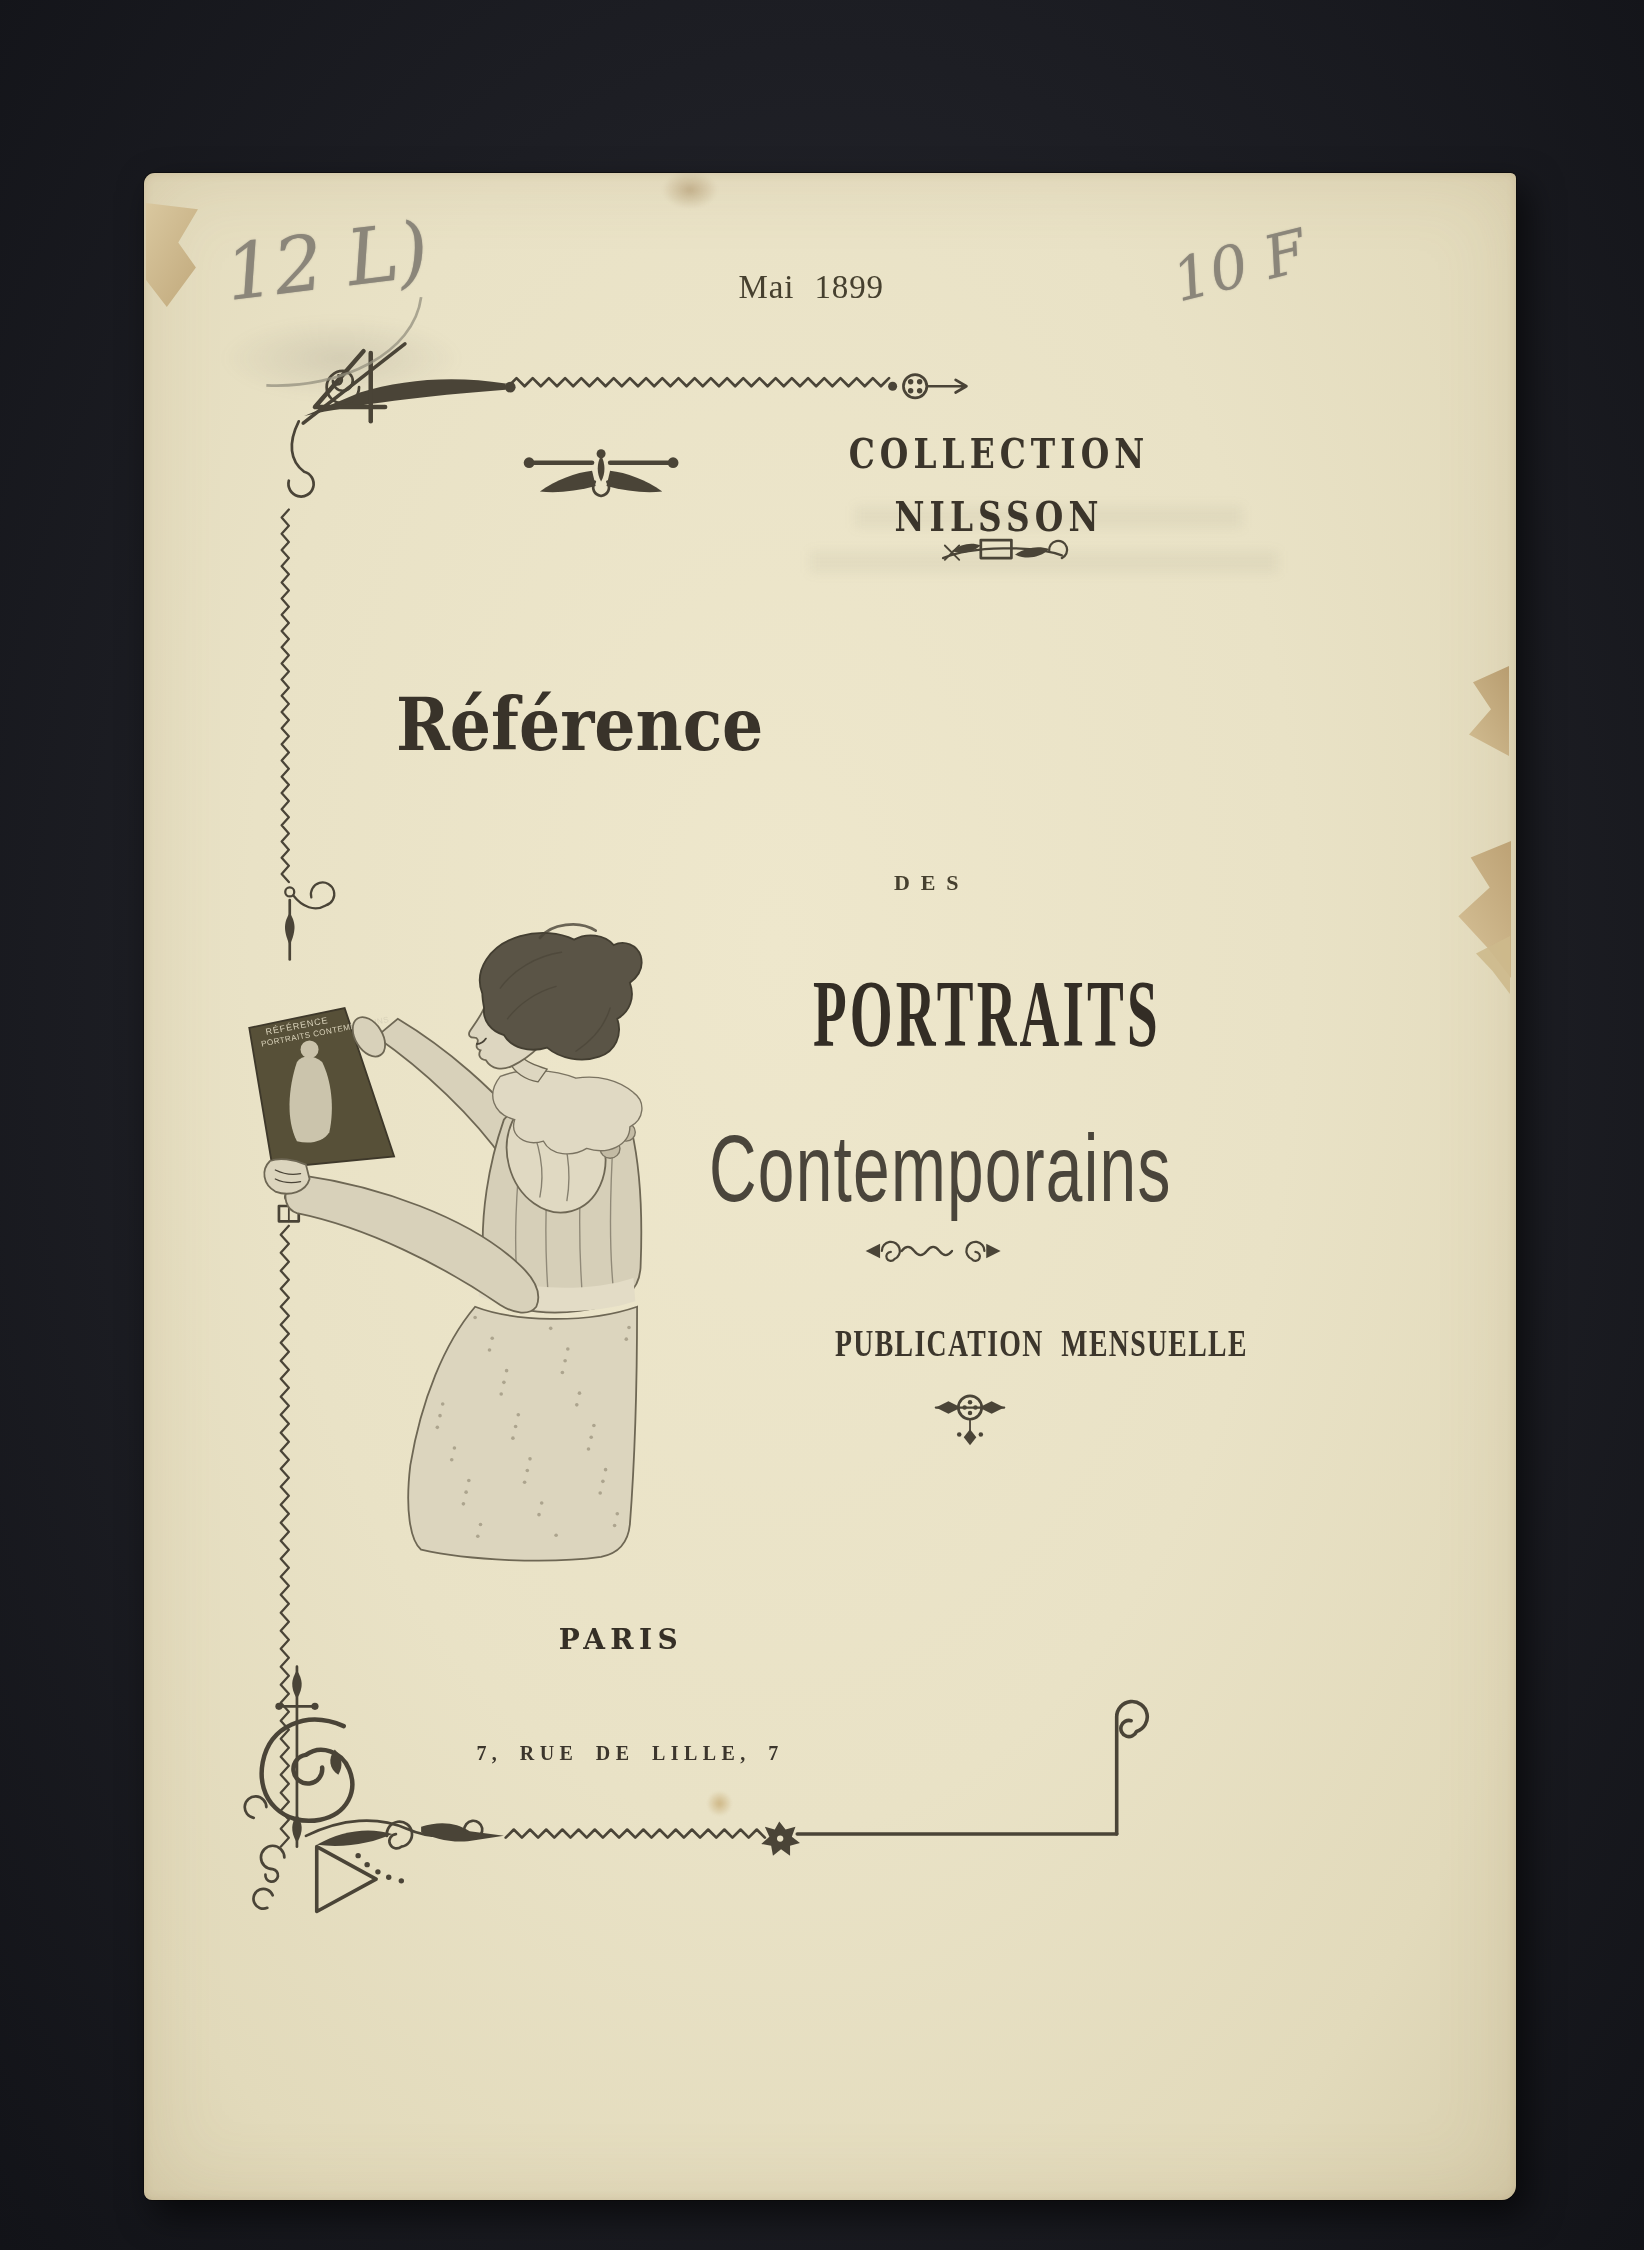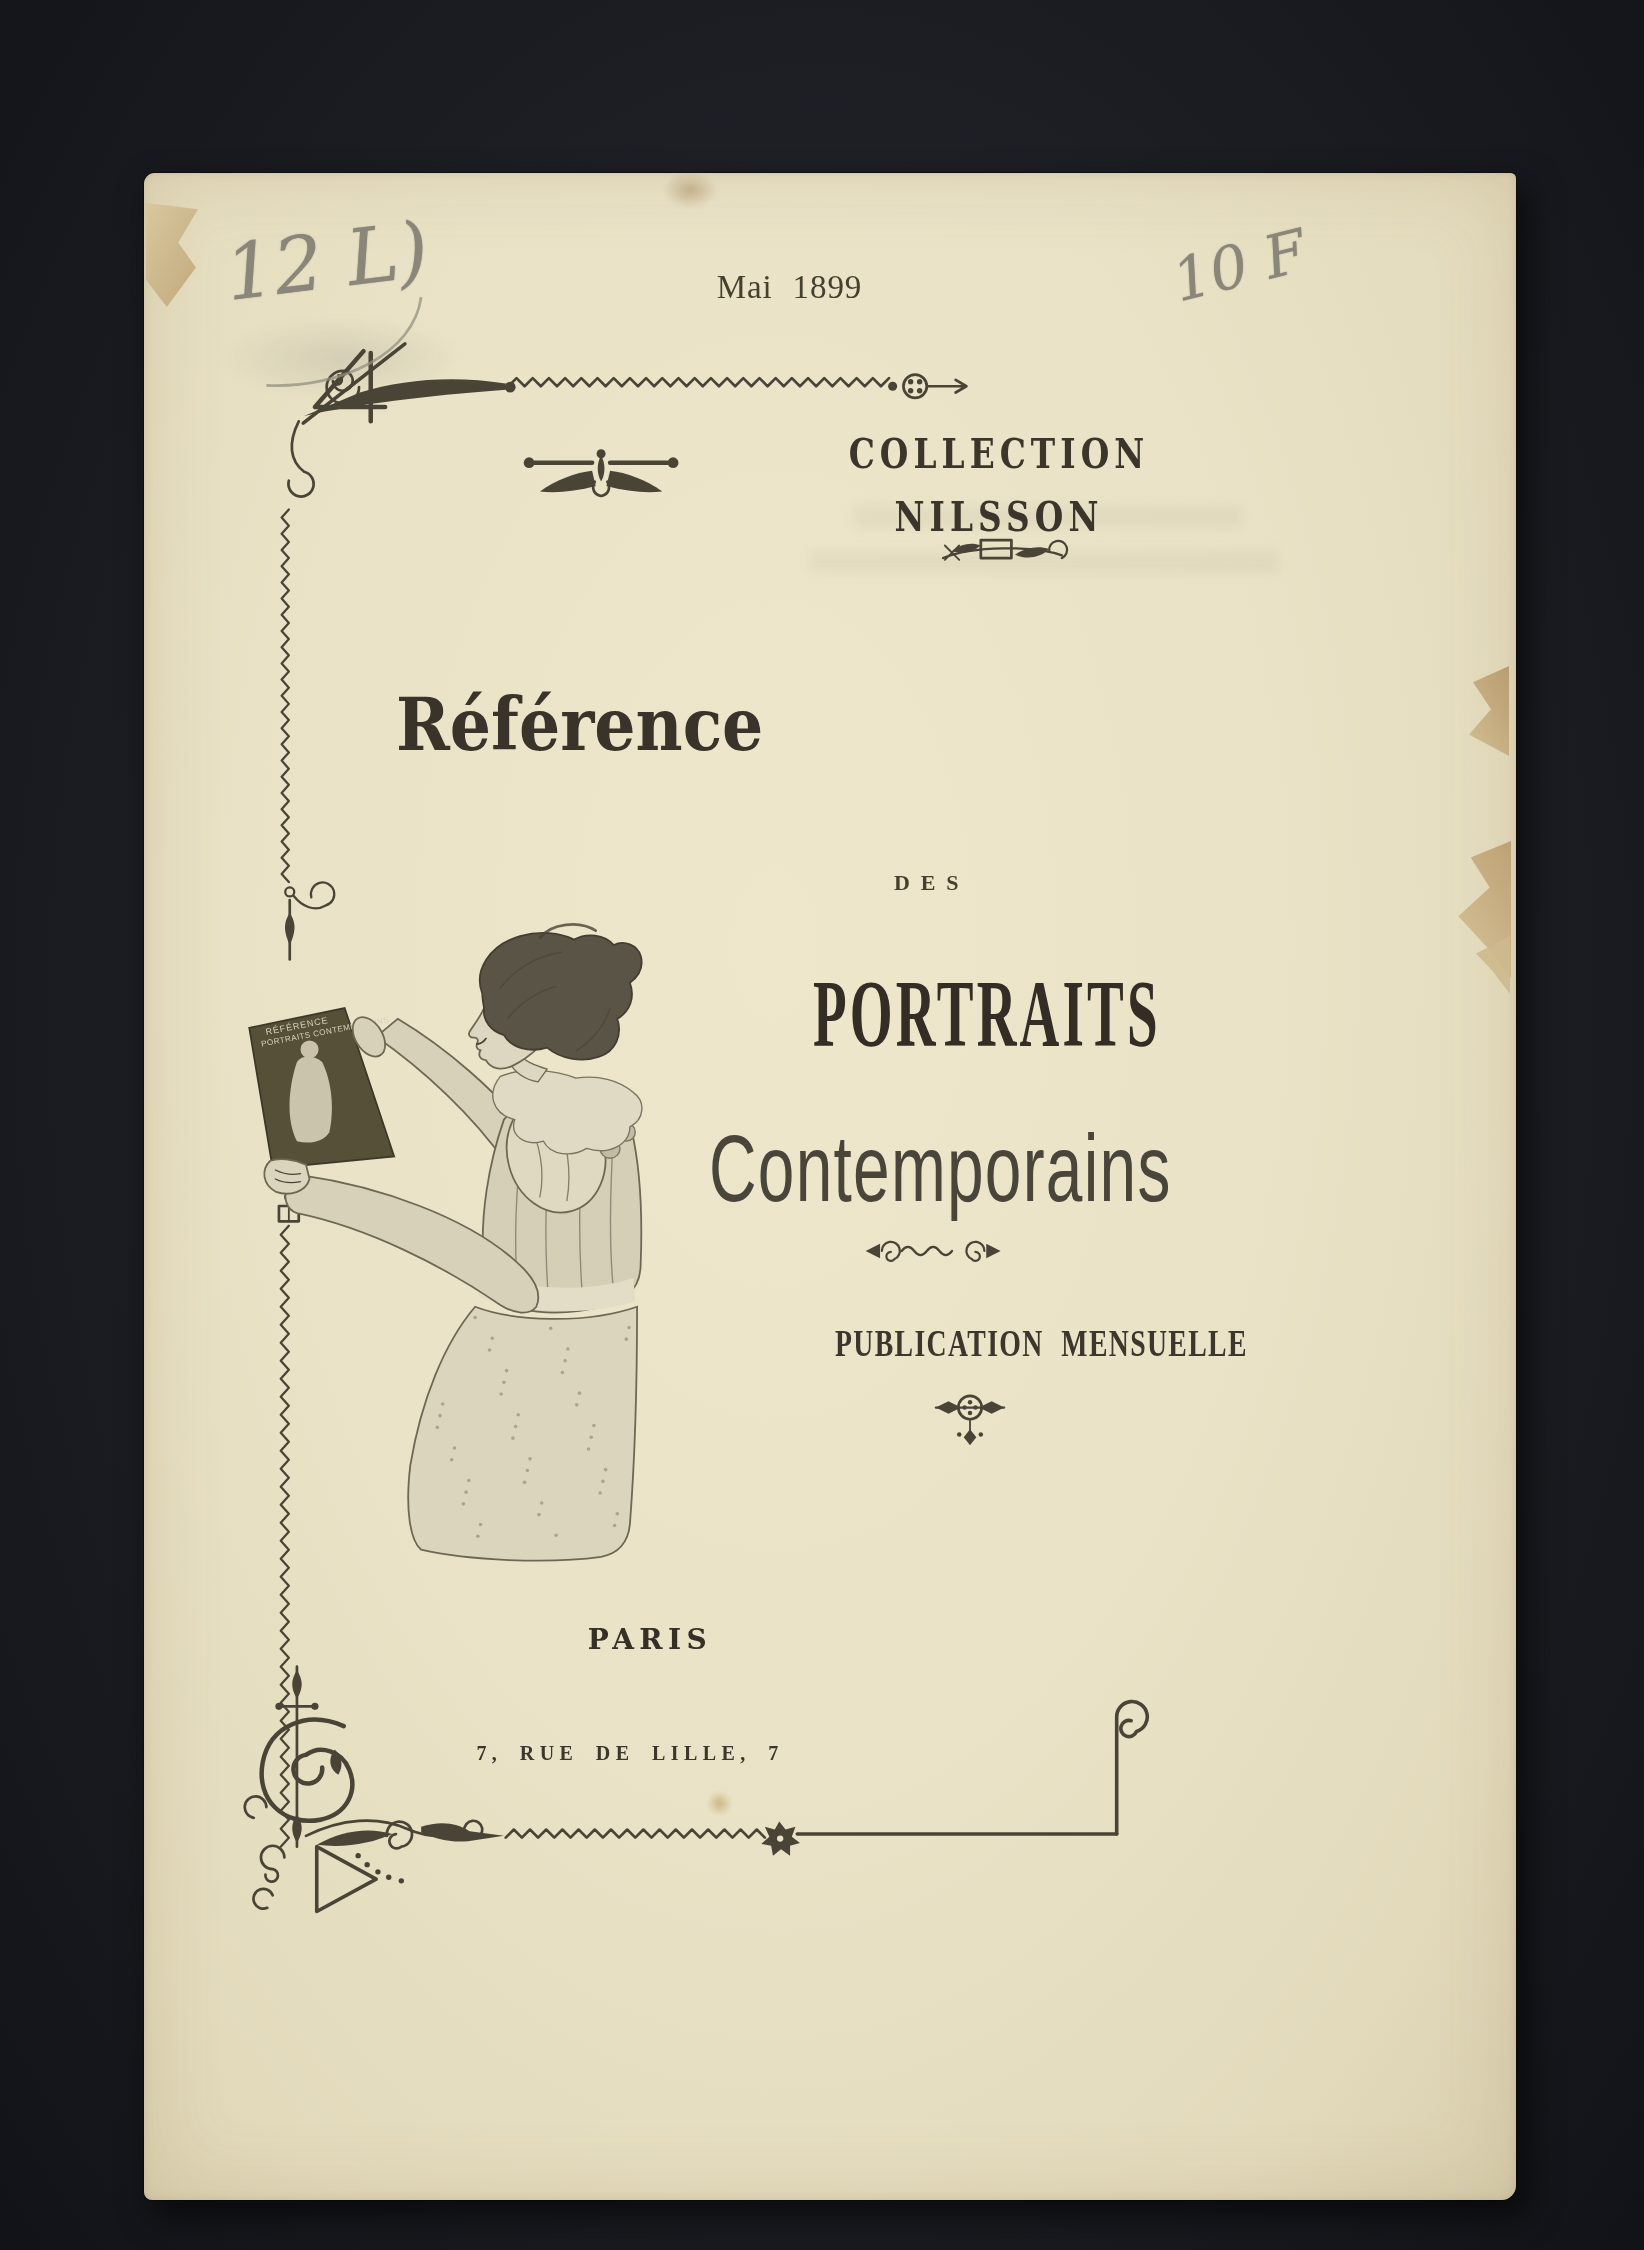--- a/index.html
+++ b/index.html
@@ -34,7 +34,7 @@
   .pencil{font-style:italic;color:#8b867a;text-shadow:0 0 1.4px rgba(139,134,122,.7);}
   .note-12l{left:225px;top:223px;font-size:77px;transform:rotate(-7deg);font-family:"DejaVu Serif",serif;}
   .note-10f{left:1172px;top:236px;font-size:59px;transform:rotate(-14deg);font-family:"DejaVu Serif",serif;}
-  .date{left:695px;top:271px;width:189px;text-align:center;font-size:33px;word-spacing:10.8px;letter-spacing:0.9px;color:#46402f;}
+  .date{left:695px;top:271px;width:189px;text-align:right;font-size:33px;word-spacing:10.8px;letter-spacing:0.9px;color:#46402f;}
   .collection{left:801px;top:423px;width:396px;text-align:center;font-family:"DejaVu Serif",serif;font-weight:bold;
               font-size:41px;letter-spacing:6.3px;line-height:63px;transform:scaleX(.8);transform-origin:center top;color:#3b352b;}
   .reference{left:396px;top:689px;font-family:"DejaVu Serif",serif;font-weight:bold;font-size:72px;

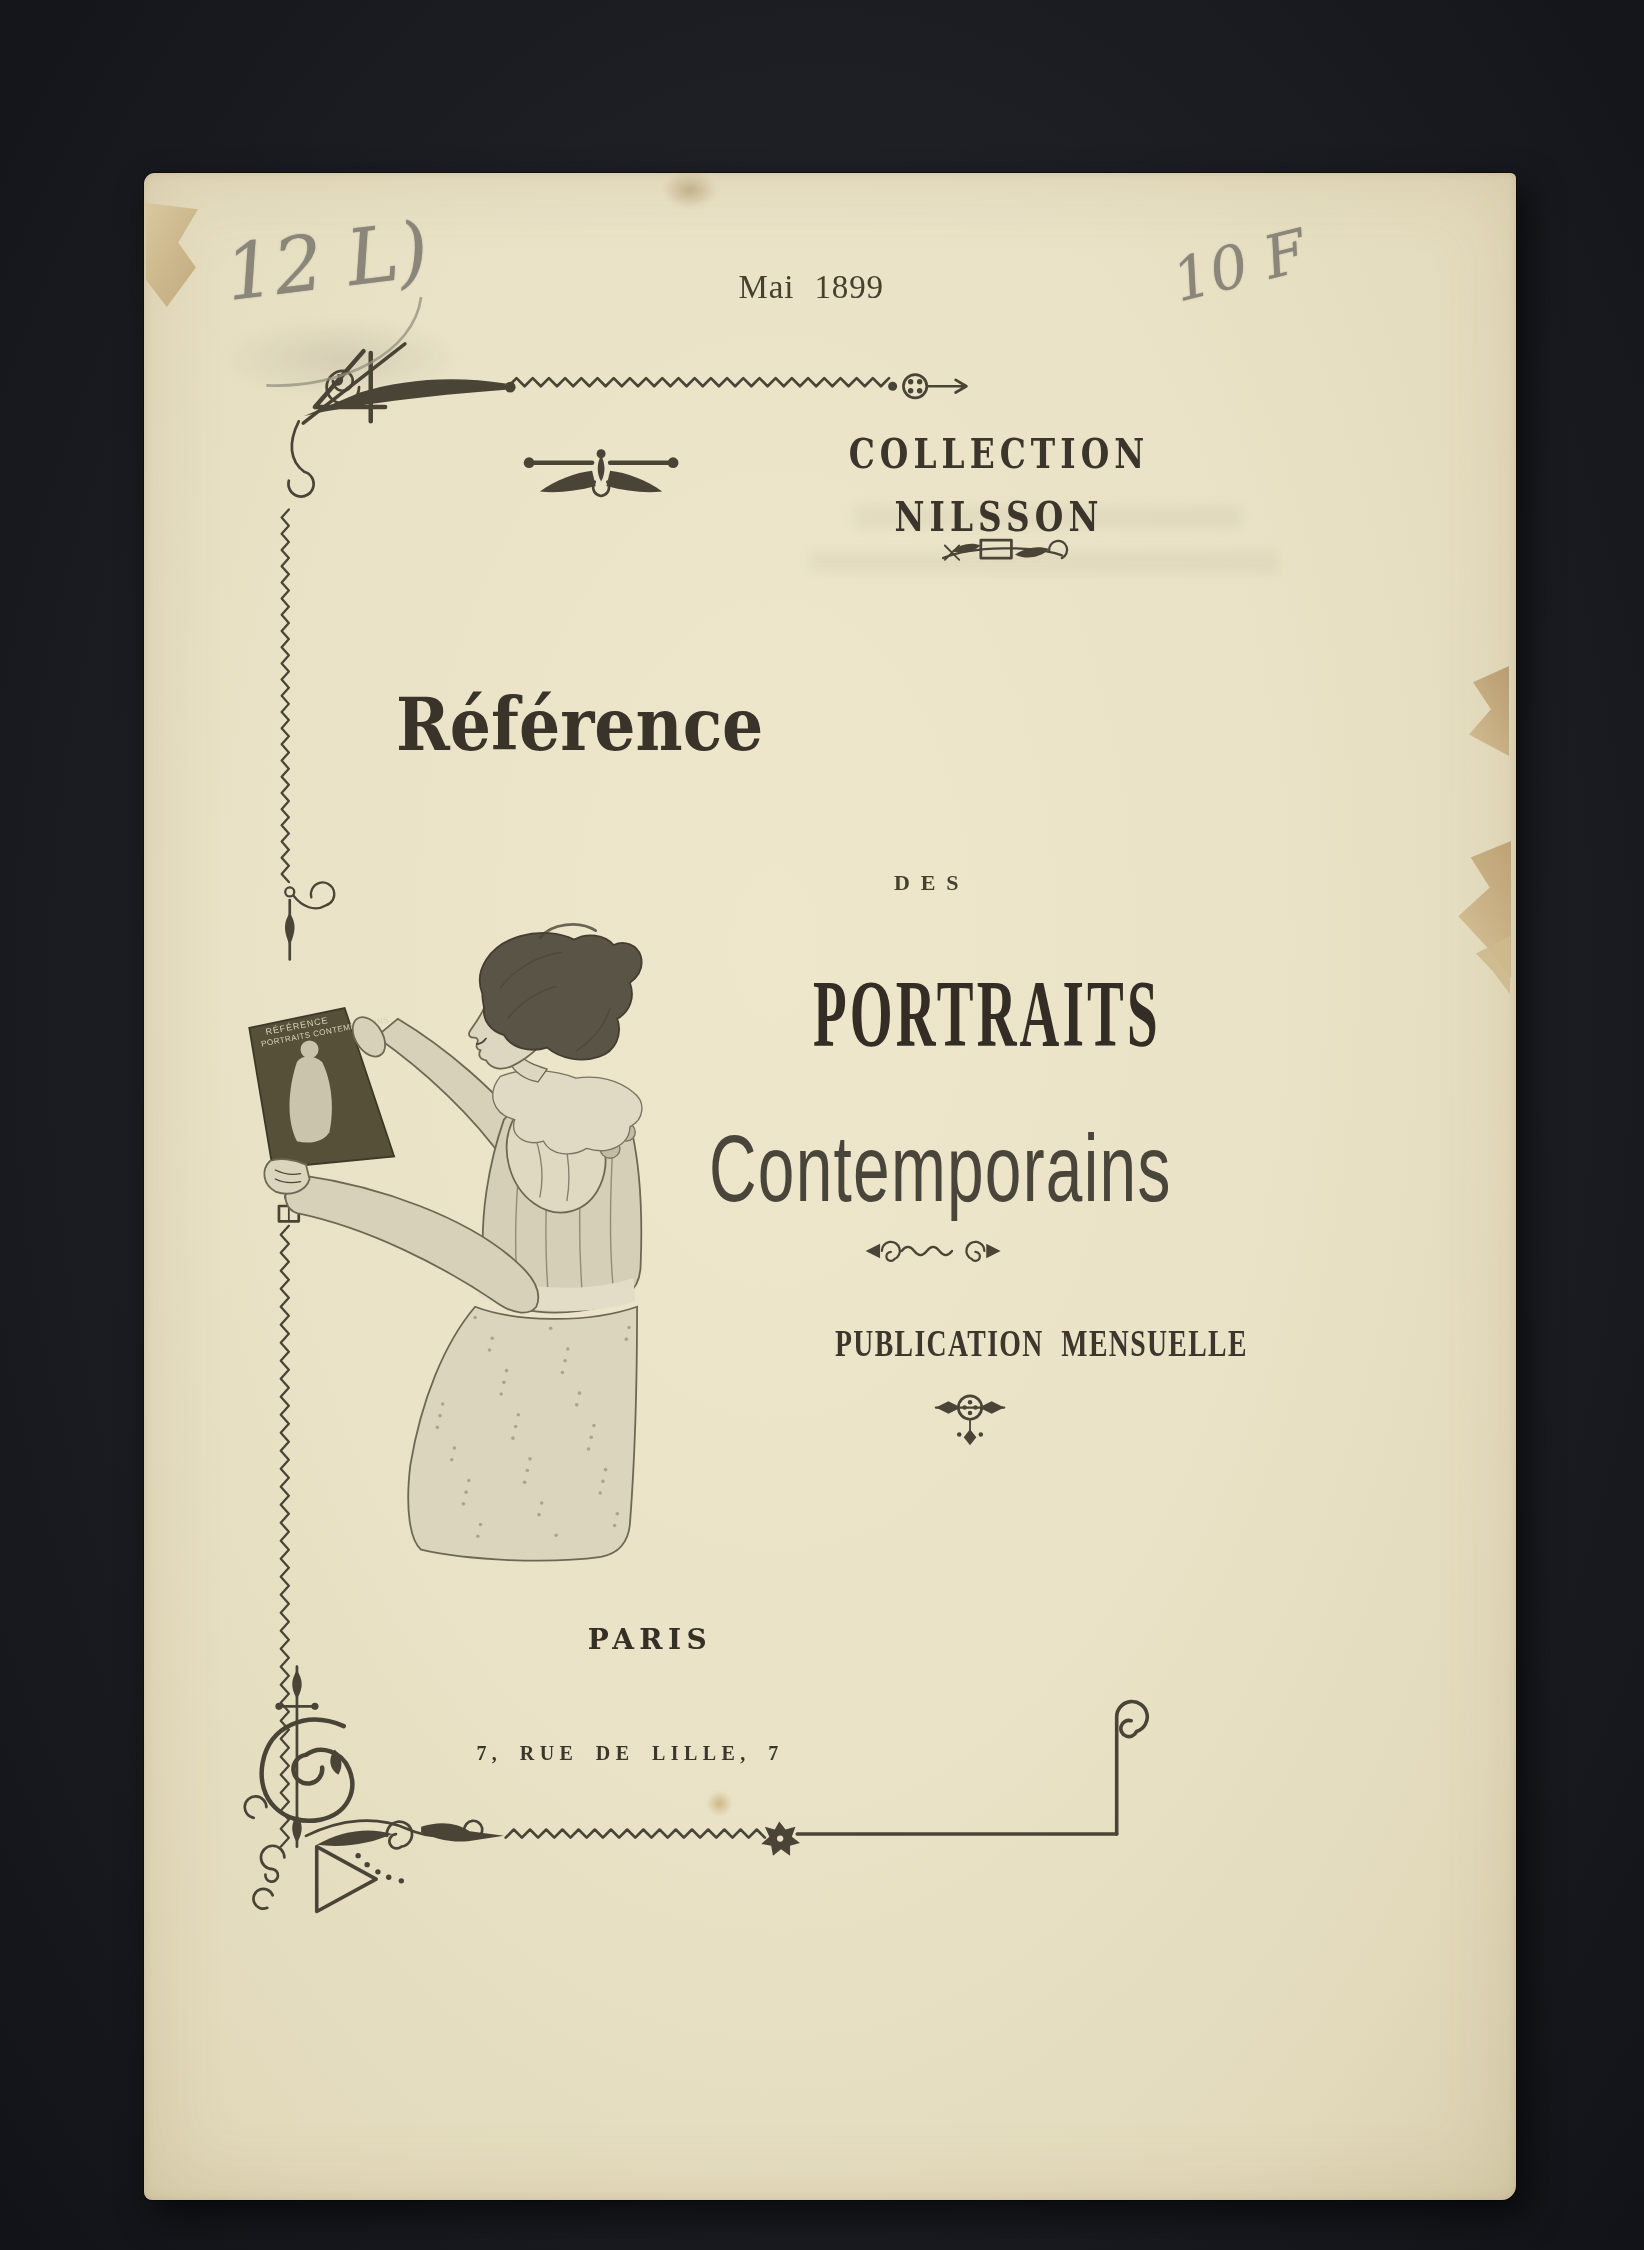--- a/index.html
+++ b/index.html
@@ -46,7 +46,7 @@
                  transform:scaleX(.7);transform-origin:left top;color:#4a453b;}
   .pubmens{left:835px;top:1325px;font-weight:bold;font-size:37px;letter-spacing:1.8px;word-spacing:12.6px;
            transform:scaleX(.75);transform-origin:left top;color:#3c362c;}
-  .paris{left:560px;top:1626px;width:180px;text-align:center;font-family:"DejaVu Serif",serif;font-weight:bold;
+  .paris{left:531px;top:1626px;width:180px;text-align:center;font-family:"DejaVu Serif",serif;font-weight:bold;
          font-size:28px;letter-spacing:5.4px;color:#352f26;}
   .publisher{left:297px;top:1681px;width:675px;text-align:center;font-size:32px;letter-spacing:1.8px;word-spacing:5.4px;color:#3c362d;}
   .publisher sup{font-size:19px;vertical-align:12.6px;letter-spacing:0;}

